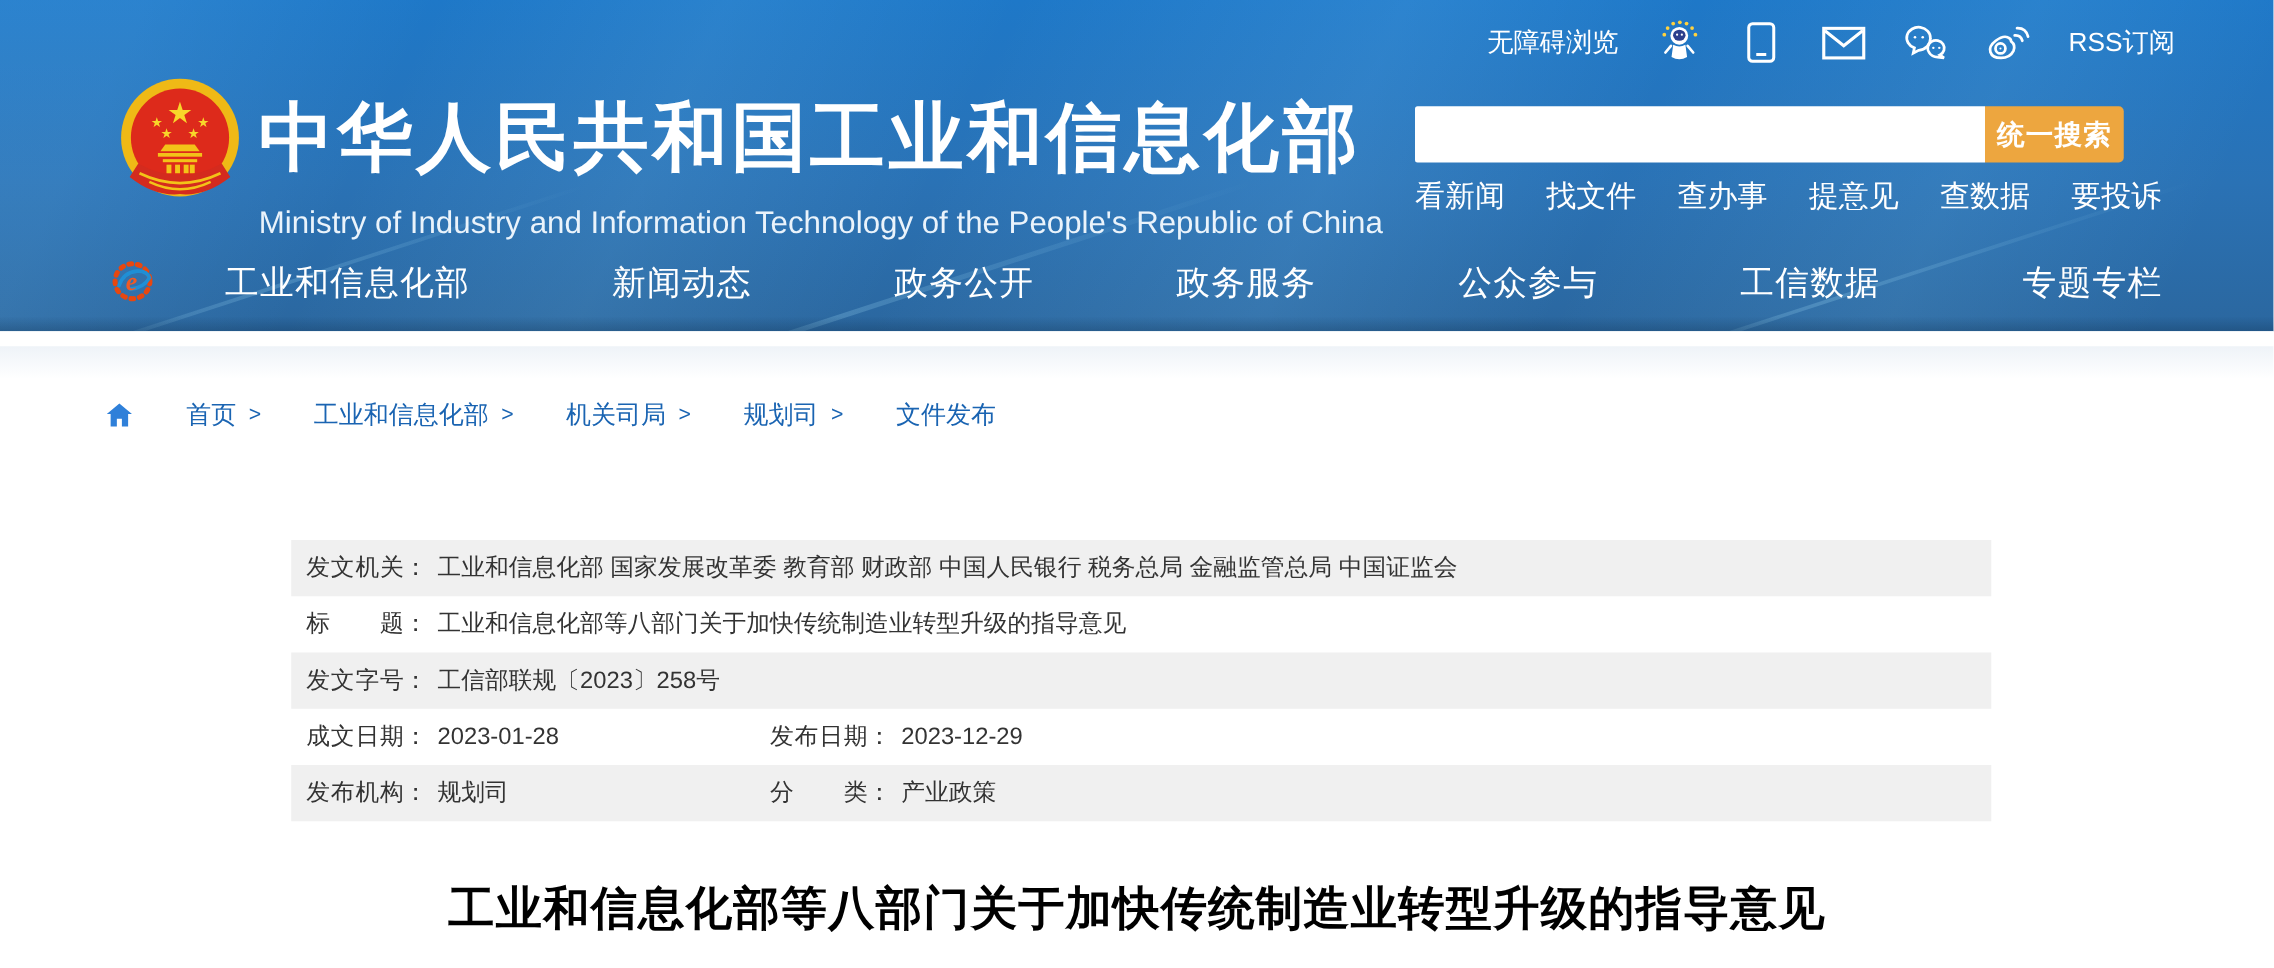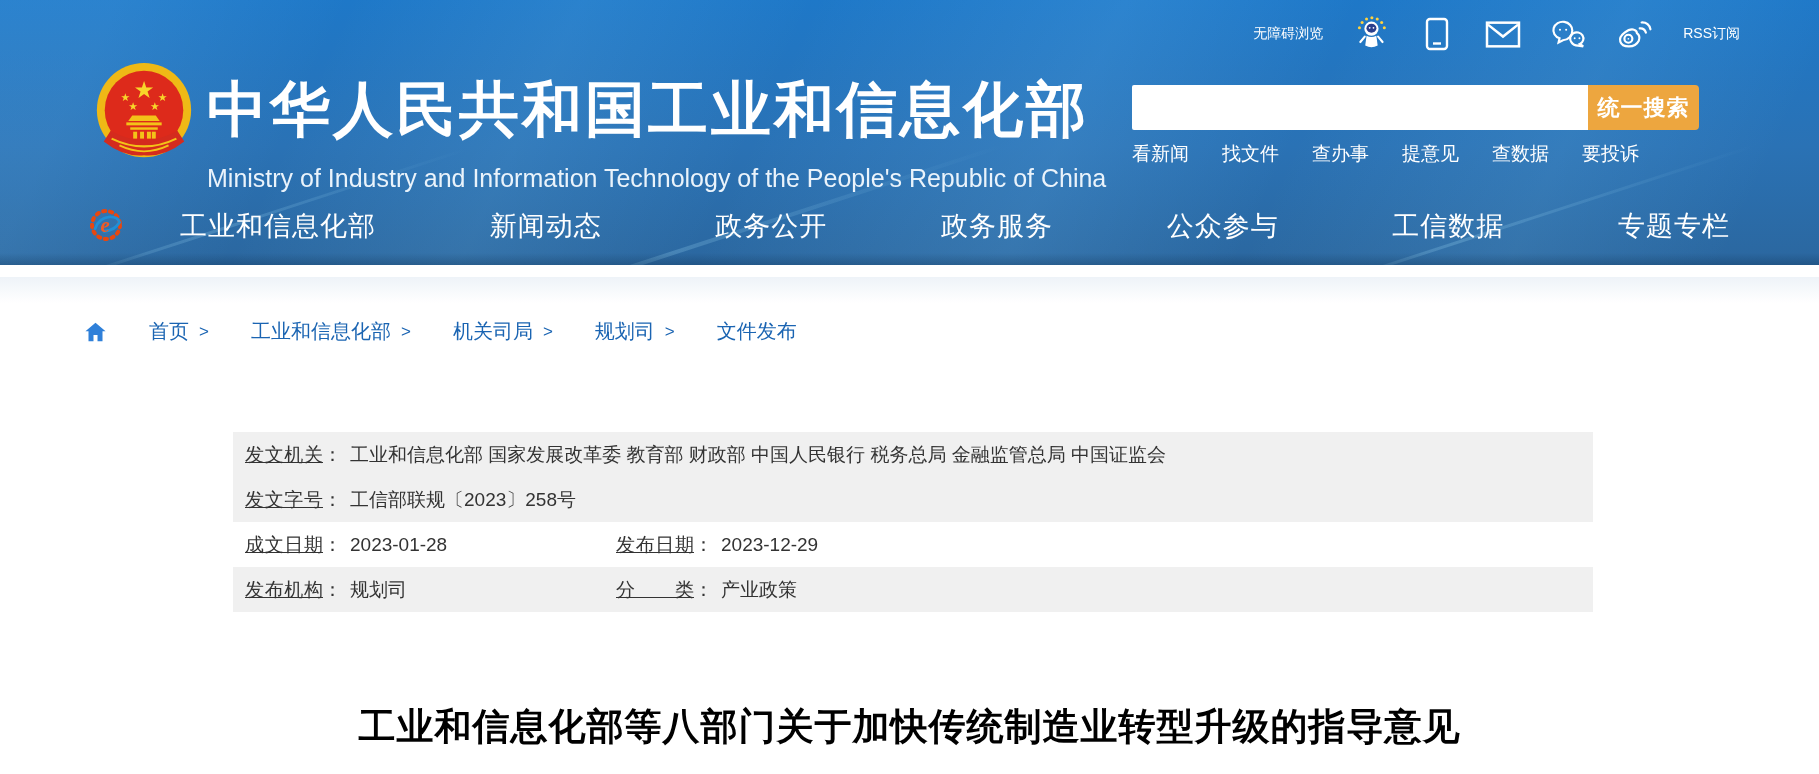--- a/index.html
+++ b/index.html
@@ -36,7 +36,7 @@
 
   
   .utility-bar{position:absolute;top:16px;right:79px;display:flex;align-items:center;gap:30px;z-index:5;}
-  .utility-bar a{color:#fff;text-decoration:none;font-size:14px;white-space:nowrap;}
+  .utility-bar a{color:#fff;text-decoration:none;font-size:21px;white-space:nowrap;}
   .util-icon{display:inline-flex;align-items:center;justify-content:center;width:36px;height:36px;cursor:pointer;}
 
   

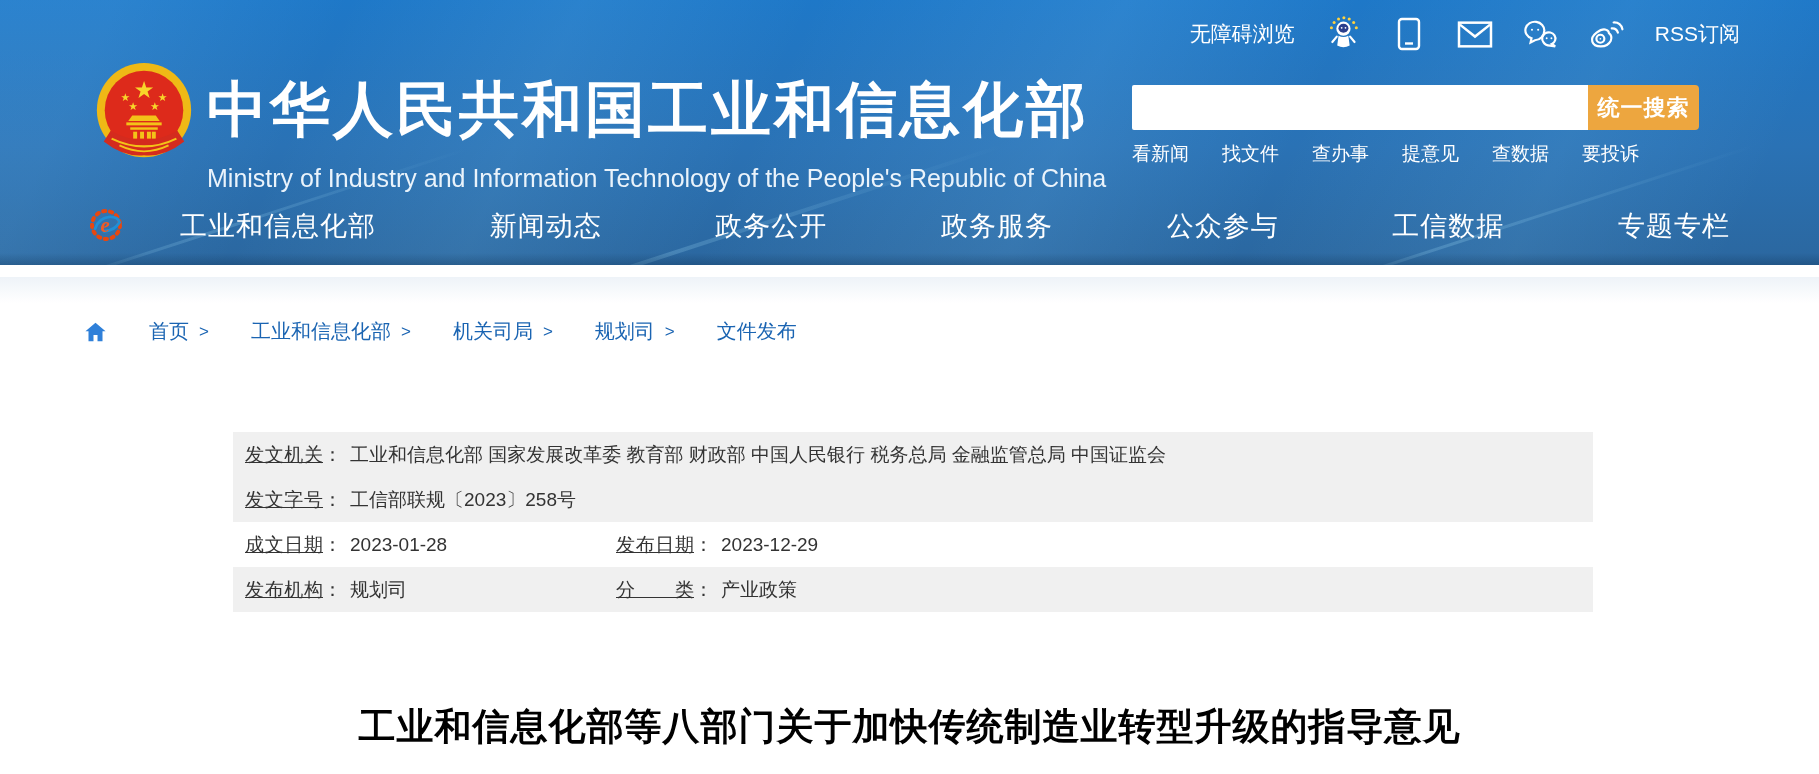--- a/index.html
+++ b/index.html
@@ -52,7 +52,7 @@
     font-size:22px;font-weight:bold;cursor:pointer;border-radius:0 4px 4px 0;letter-spacing:1px;
     font-family:"Liberation Sans","DejaVu Sans",sans-serif;}
   .quick-links{position:absolute;left:1132px;top:141px;display:flex;gap:33px;}
-  .quick-links a{color:#fff;text-decoration:none;font-size:19px;white-space:nowrap;text-align:center;}
+  .quick-links a{color:#fff;text-decoration:none;font-size:24px;white-space:nowrap;text-align:center;}
 
   
   .main-nav{position:absolute;left:0;top:194px;width:1819px;height:64px;}

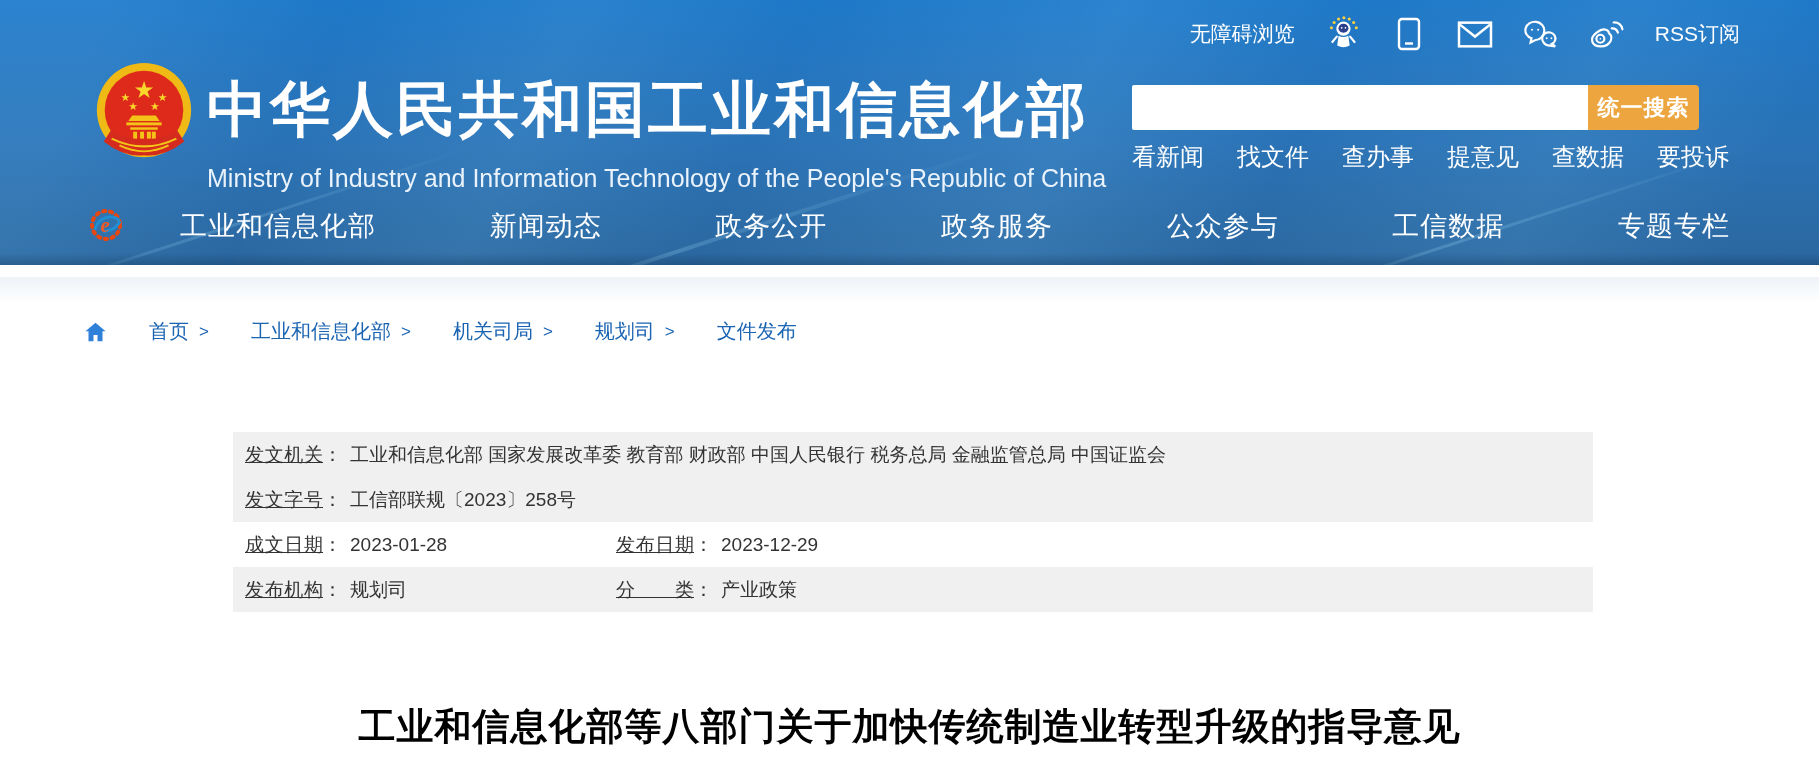--- a/index.html
+++ b/index.html
@@ -77,7 +77,7 @@
   .meta-row.gray{background:var(--row_gray);}
   .meta-col{display:inline-block;}
   .meta-col.col2{position:absolute;left:383px;top:0;}
-  .meta-label{display:inline-block;width:78px;text-align:justify;text-align-last:justify;vertical-align:top;text-decoration:underline;}
+  .meta-label{display:inline-block;width:78px;text-align:justify;text-align-last:justify;vertical-align:top;}
   .meta-colon{display:inline-block;margin-right:8px;}
   .meta-value{color:var(--text_dark);text-align:center;}
 

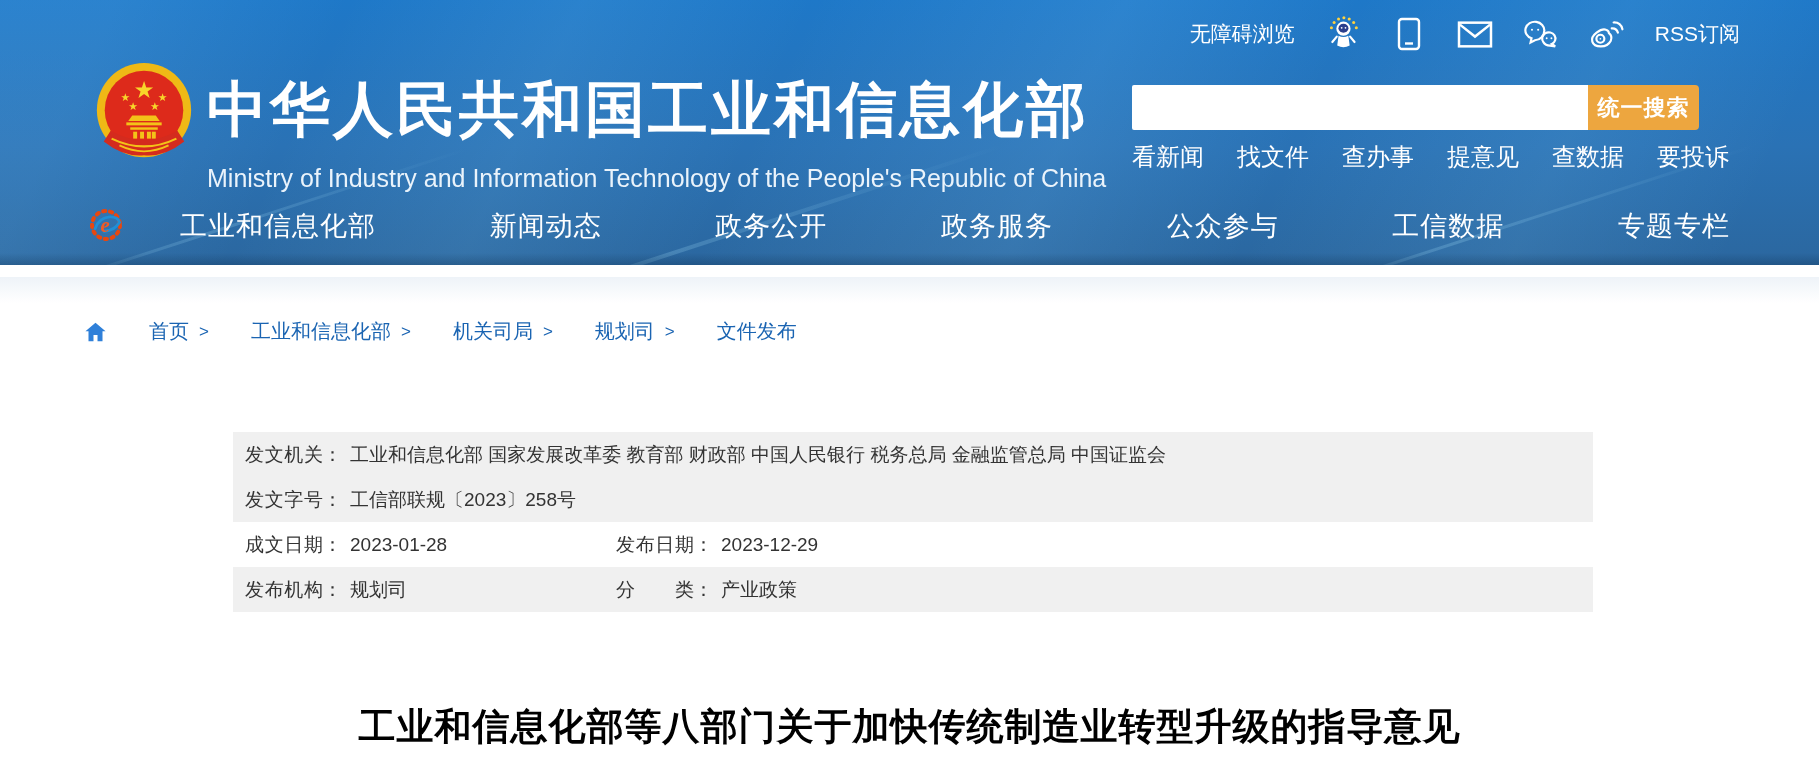--- a/index.html
+++ b/index.html
@@ -236,6 +236,7 @@
 
     <div class="meta-table">
         <div class="meta-row gray"><div class="meta-col"><span class="meta-label">发文机关</span><span class="meta-colon">：</span><span class="meta-value">工业和信息化部 国家发展改革委 教育部 财政部 中国人民银行 税务总局 金融监管总局 中国证监会</span></div></div>
+        <div class="meta-row"><div class="meta-col"><span class="meta-label">标题</span><span class="meta-colon">：</span><span class="meta-value">工业和信息化部等八部门关于加快传统制造业转型升级的指导意见</span></div></div>
         <div class="meta-row gray"><div class="meta-col"><span class="meta-label">发文字号</span><span class="meta-colon">：</span><span class="meta-value">工信部联规〔2023〕258号</span></div></div>
         <div class="meta-row"><div class="meta-col"><span class="meta-label">成文日期</span><span class="meta-colon">：</span><span class="meta-value">2023-01-28</span></div><div class="meta-col col2"><span class="meta-label">发布日期</span><span class="meta-colon">：</span><span class="meta-value">2023-12-29</span></div></div>
         <div class="meta-row gray"><div class="meta-col"><span class="meta-label">发布机构</span><span class="meta-colon">：</span><span class="meta-value">规划司</span></div><div class="meta-col col2"><span class="meta-label">分类</span><span class="meta-colon">：</span><span class="meta-value">产业政策</span></div></div>

